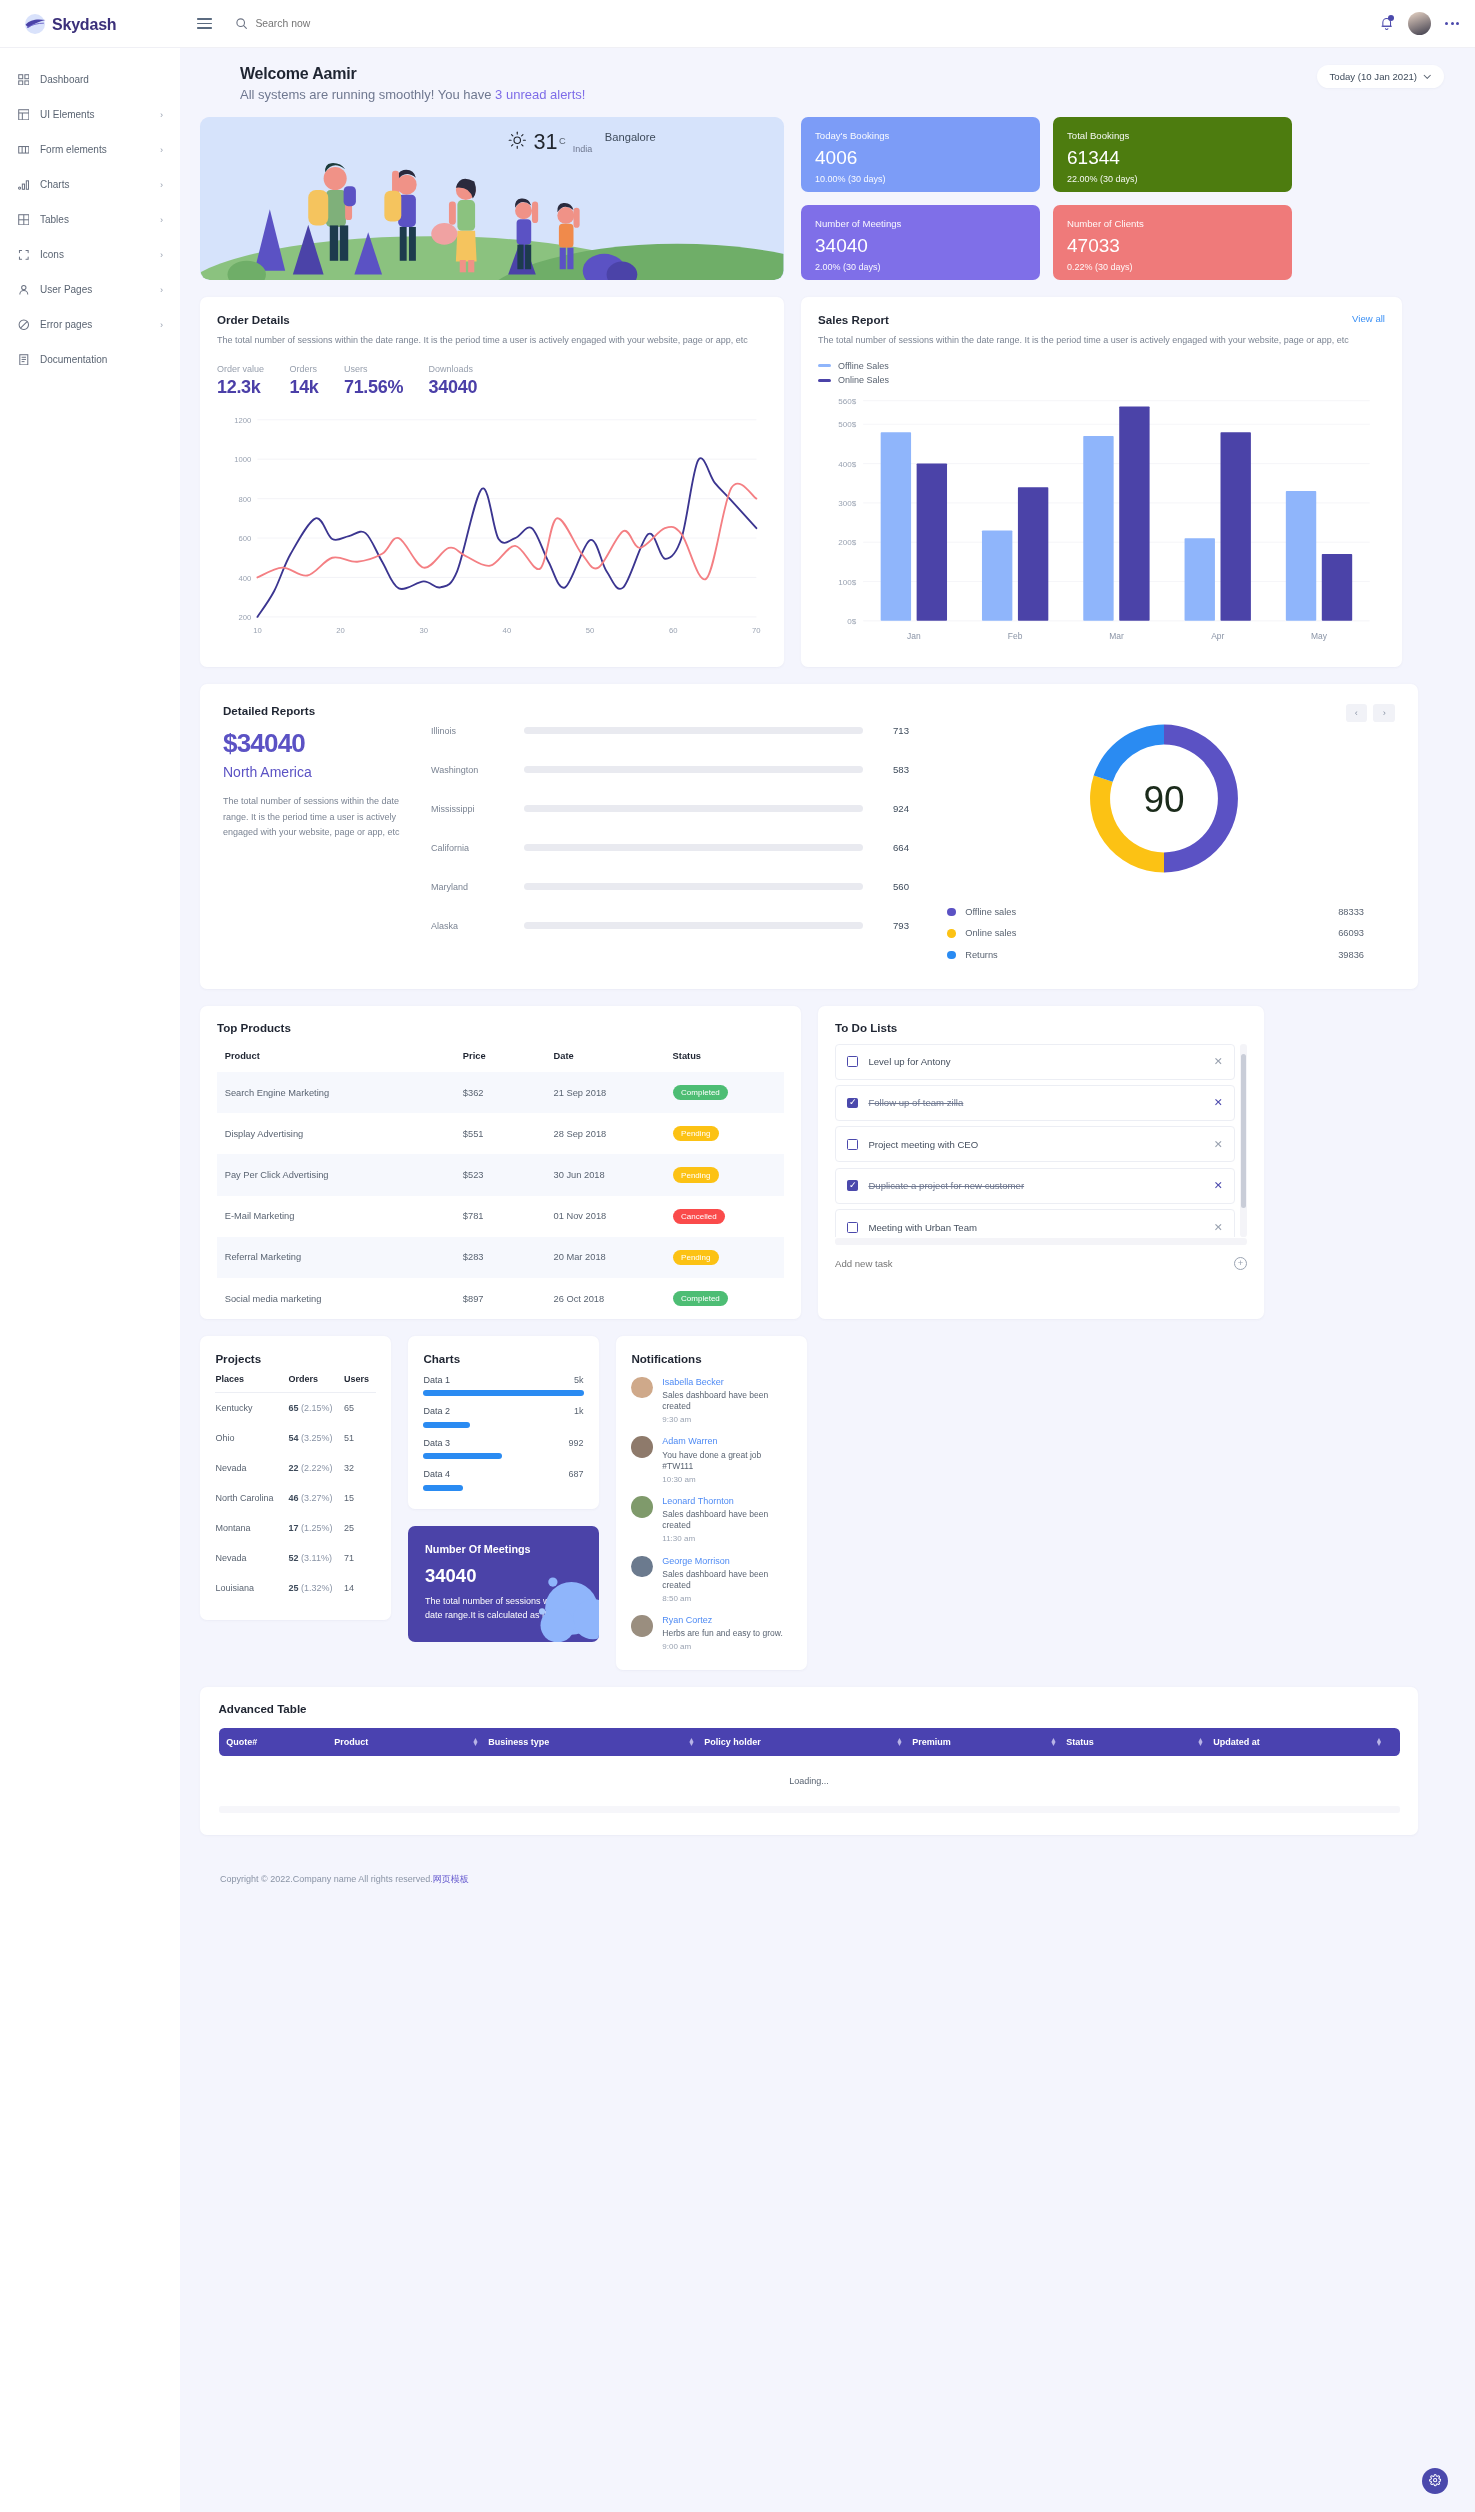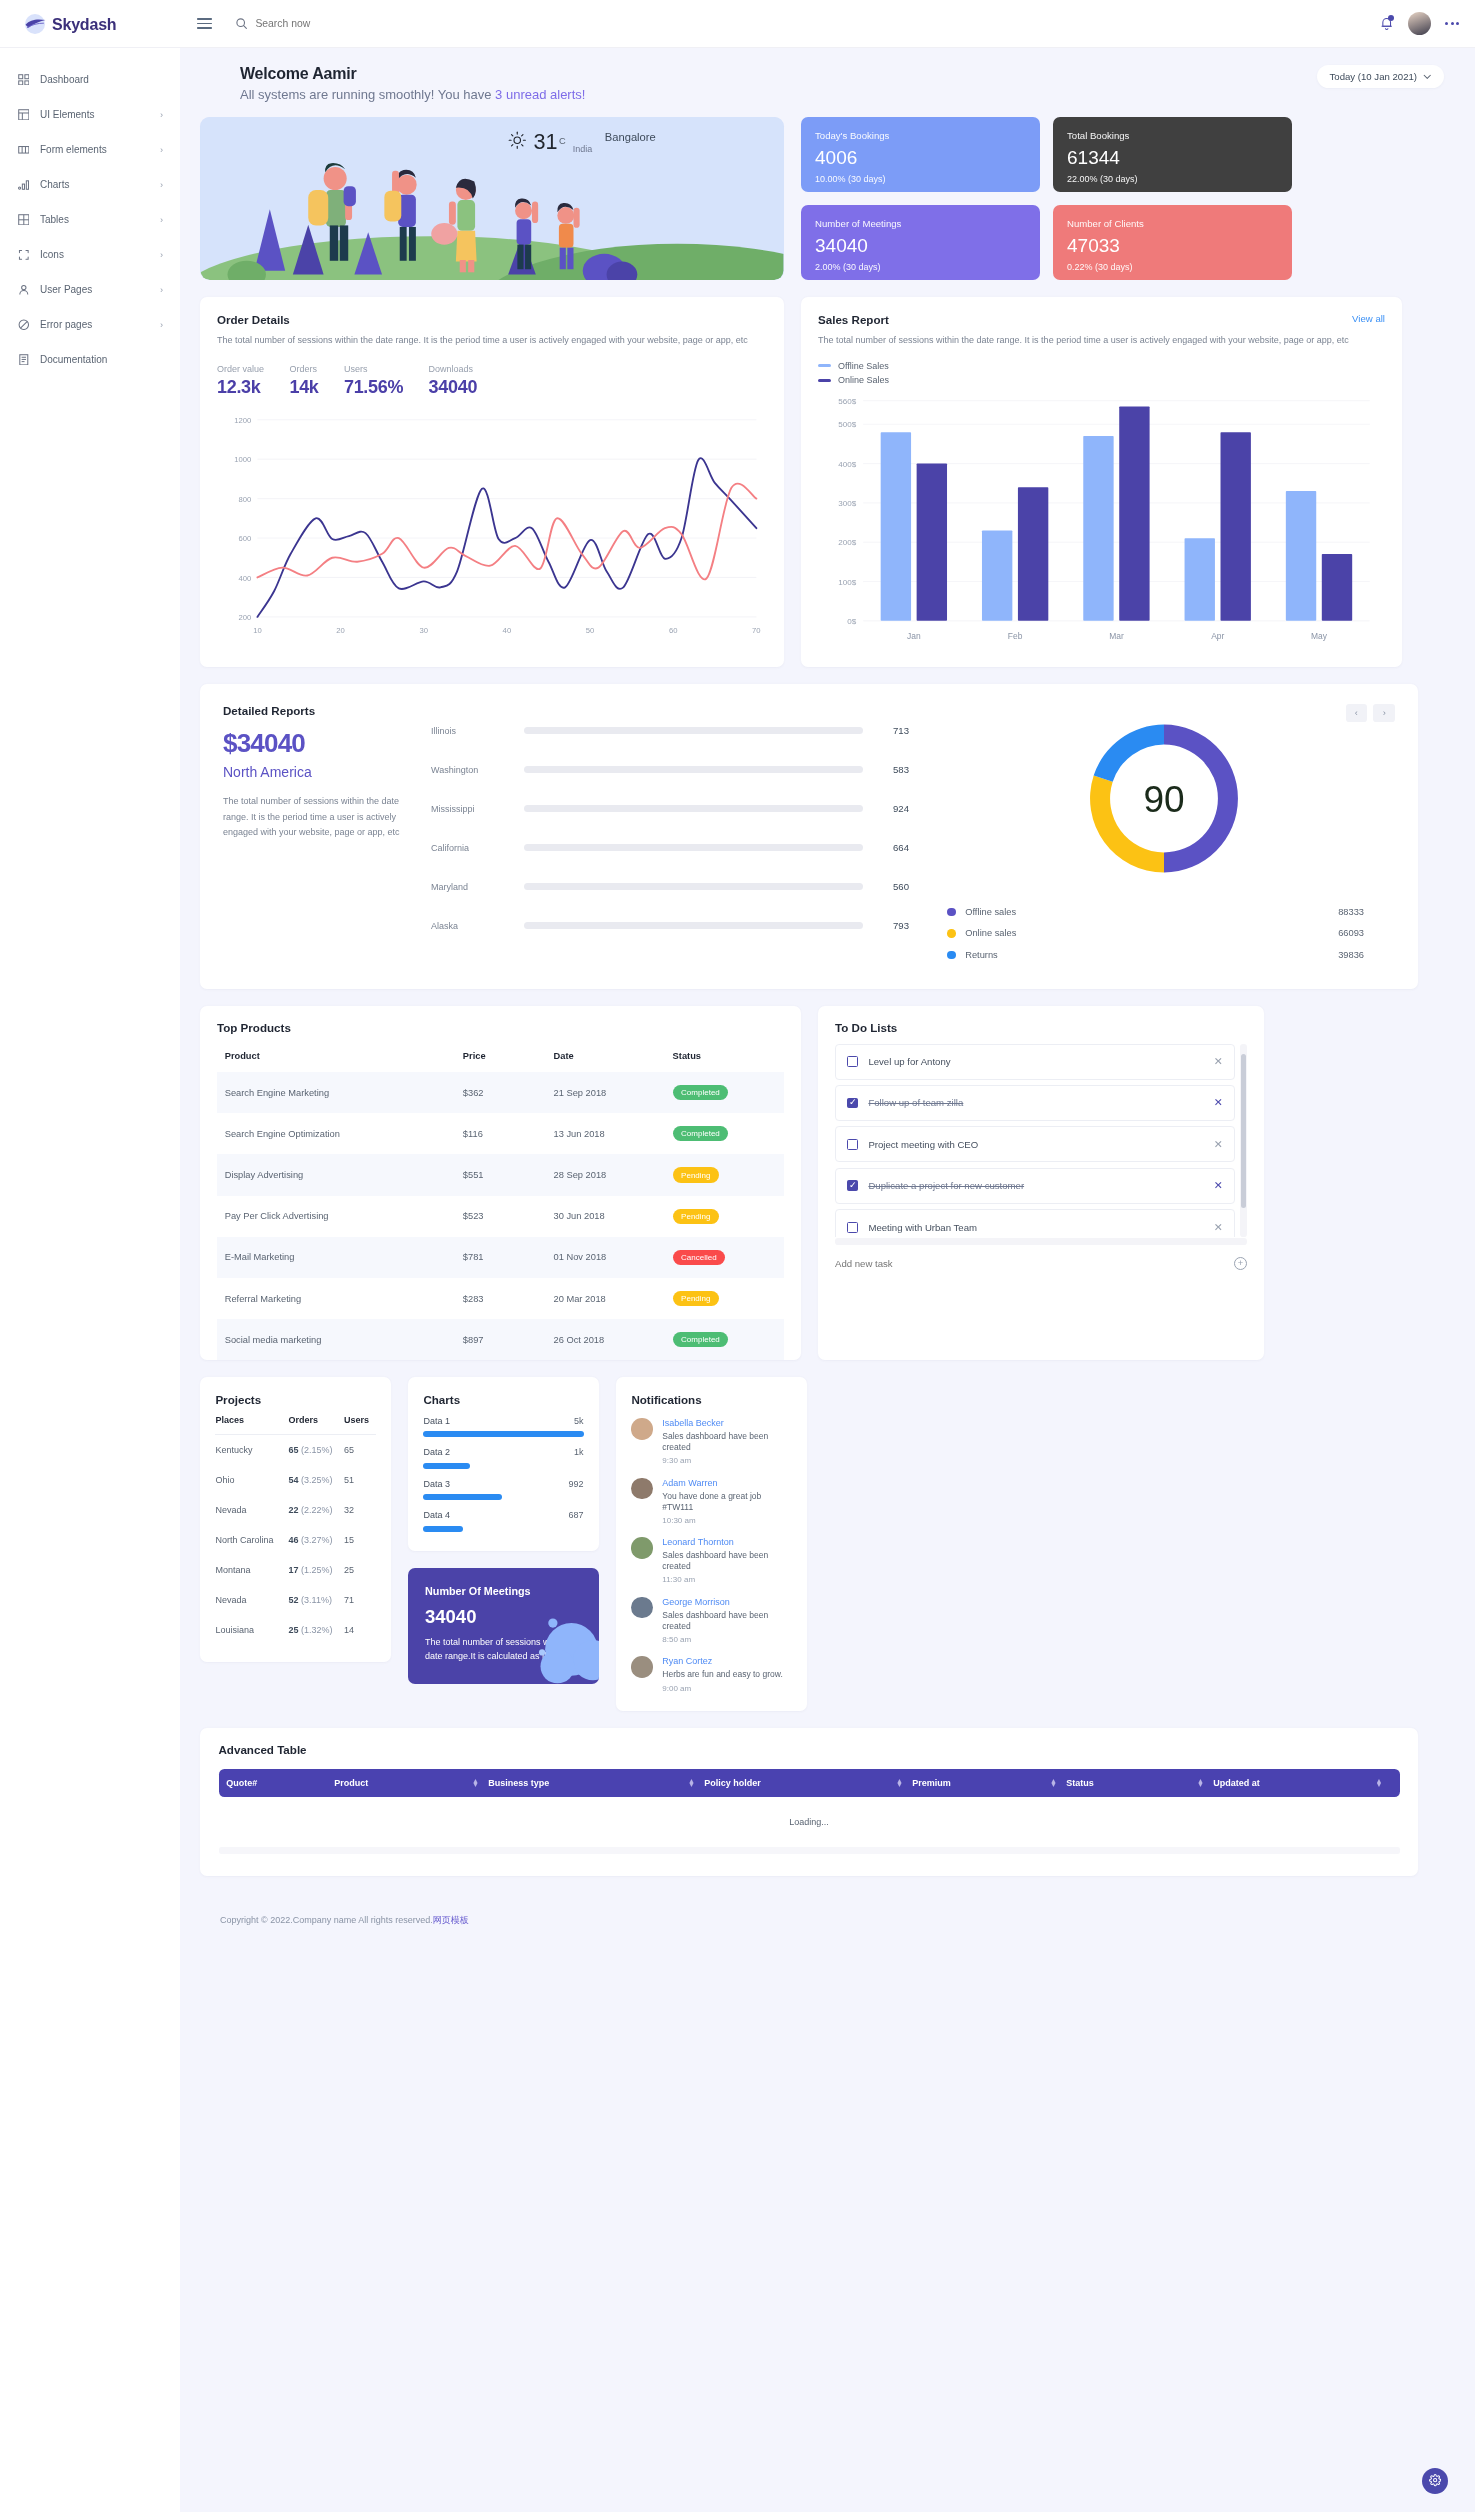--- a/index.html
+++ b/index.html
@@ -461,7 +461,7 @@
           <div class="stat-value">4006</div>
           <div class="stat-delta">10.00% (30 days)</div>
         </div>
-        <div class="stat-card" style="background:#404040">
+        <div class="stat-card" style="background:#4d7c0f">
           <div class="stat-label">Total Bookings</div>
           <div class="stat-value">61344</div>
           <div class="stat-delta">22.00% (30 days)</div>

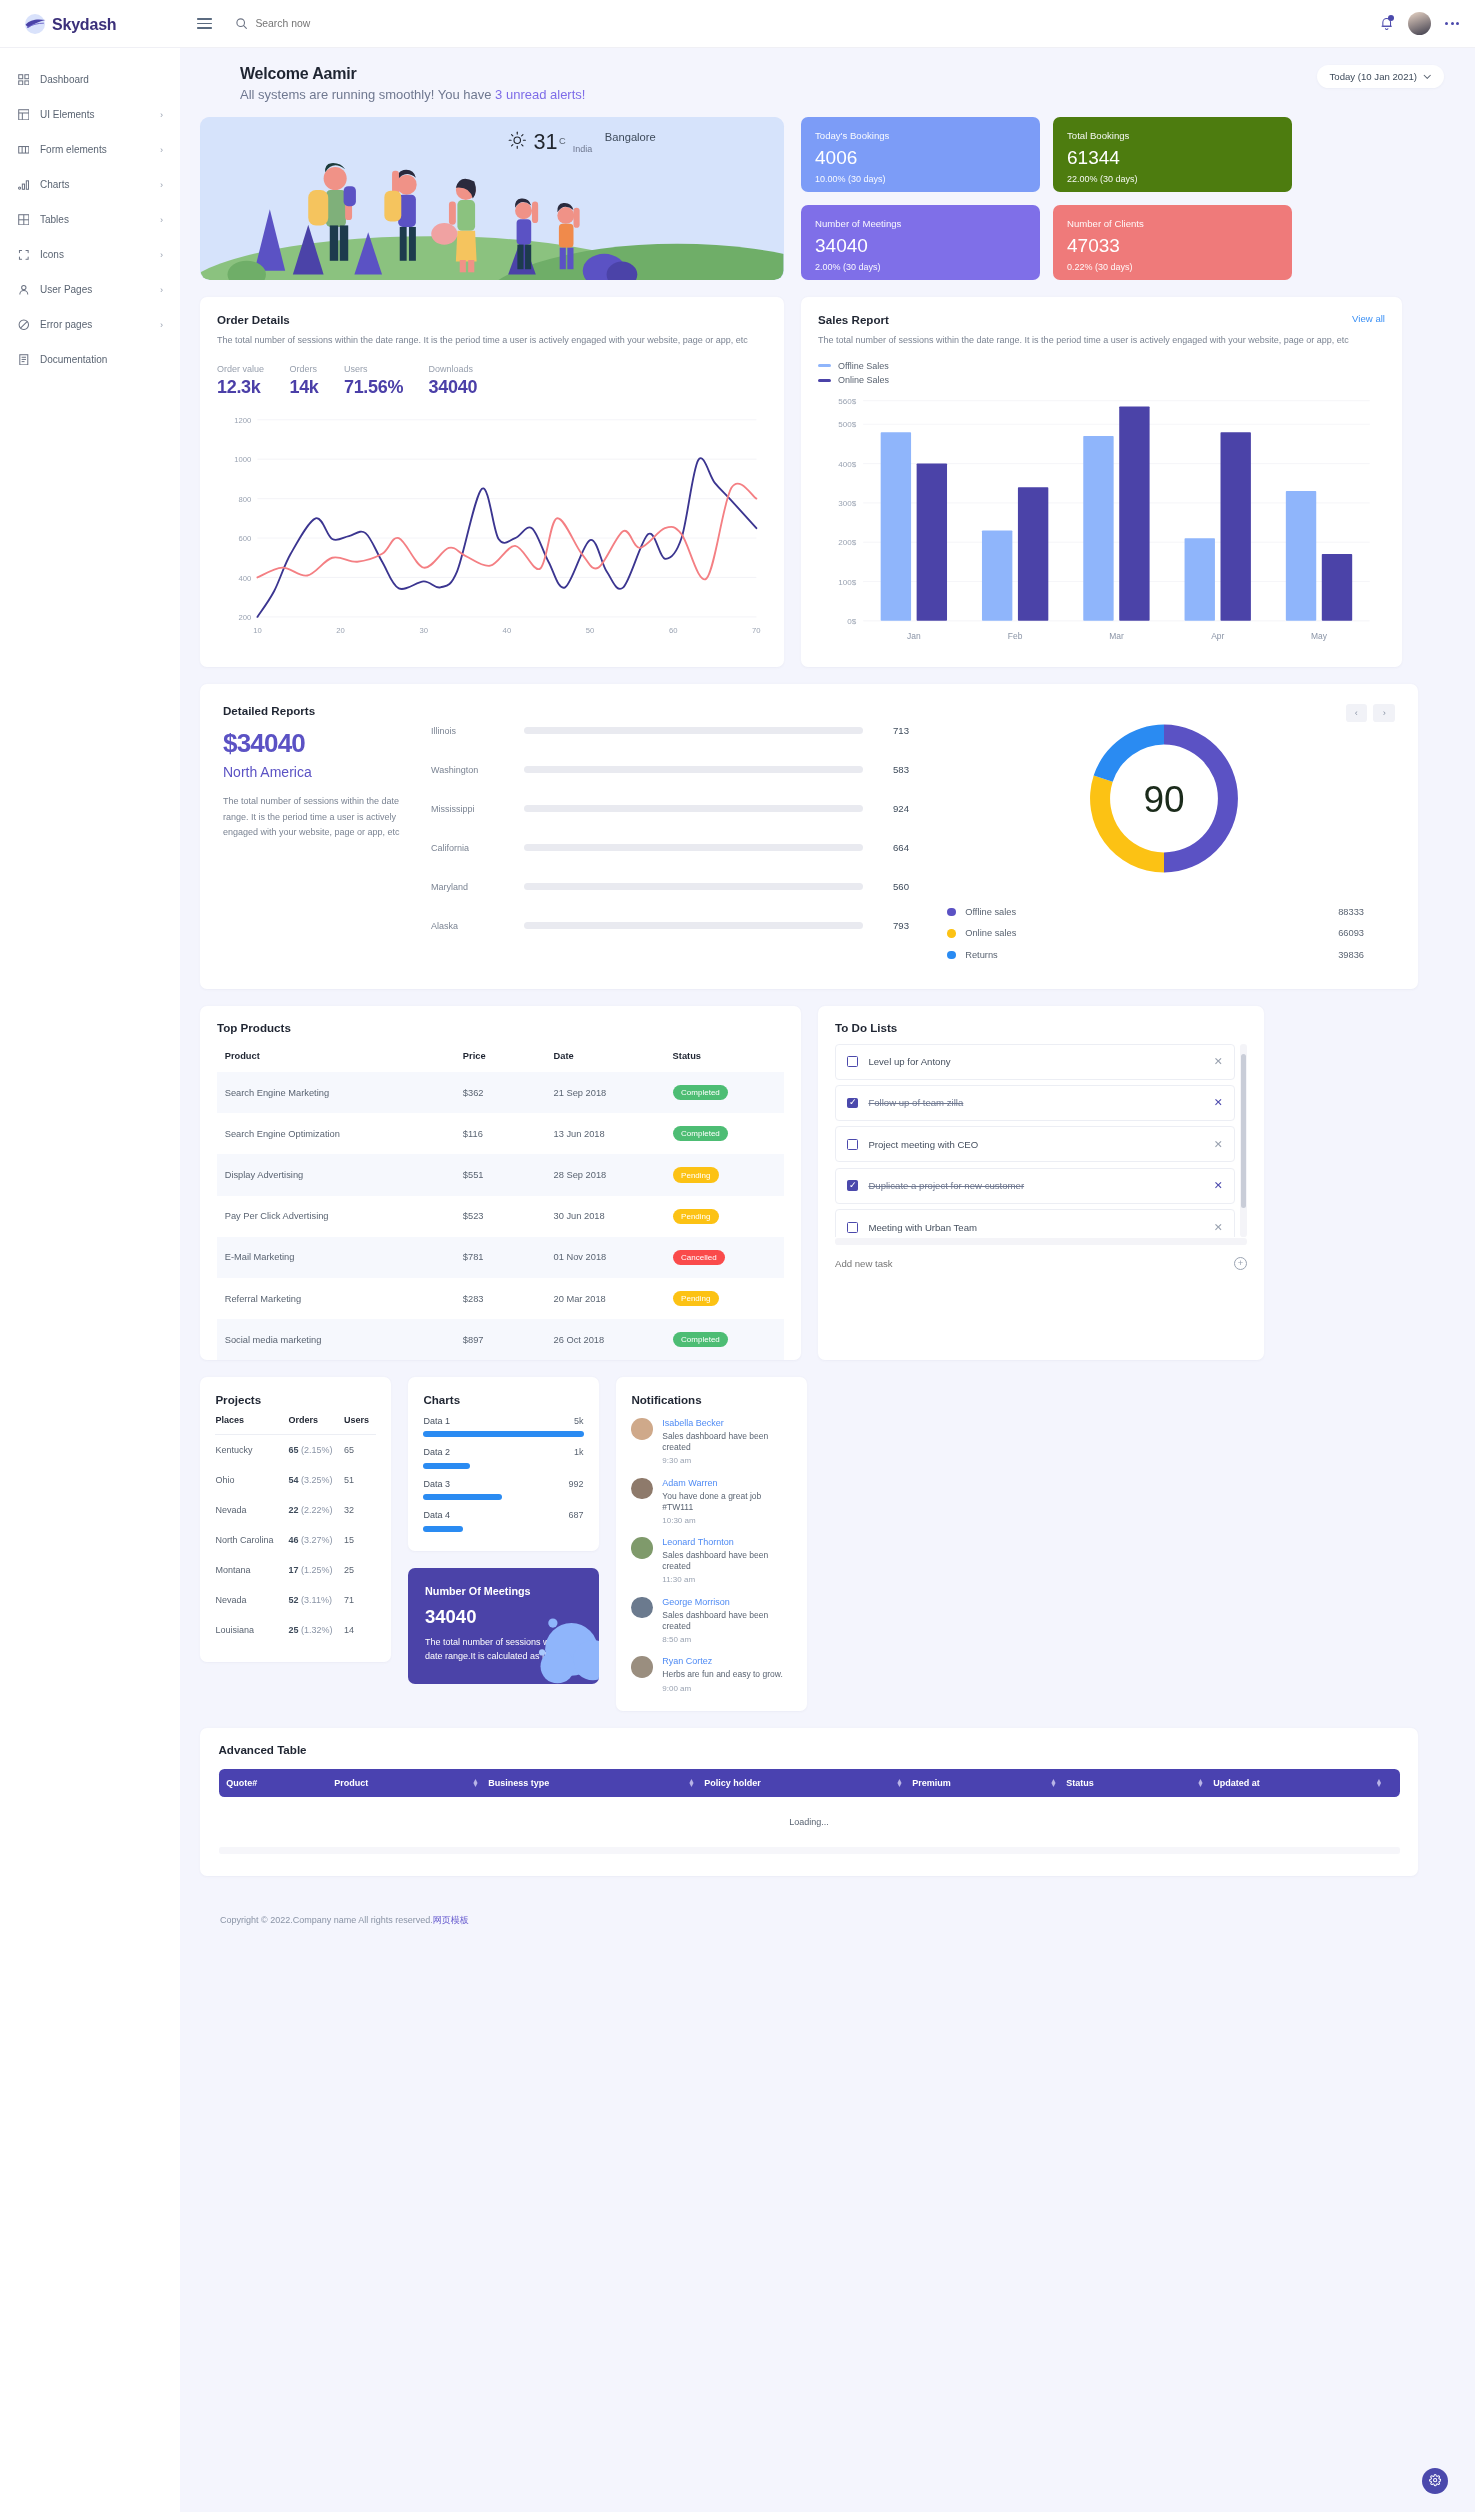--- a/index.html
+++ b/index.html
@@ -684,12 +684,6 @@
               <td><span class="badge" style="background:#4dbd74">Completed</span></td>
             </tr>
             <tr>
-              <td>Search Engine Optimization</td>
-              <td>$116</td>
-              <td>13 Jun 2018</td>
-              <td><span class="badge" style="background:#4dbd74">Completed</span></td>
-            </tr>
-            <tr>
               <td>Display Advertising</td>
               <td>$551</td>
               <td>28 Sep 2018</td>

